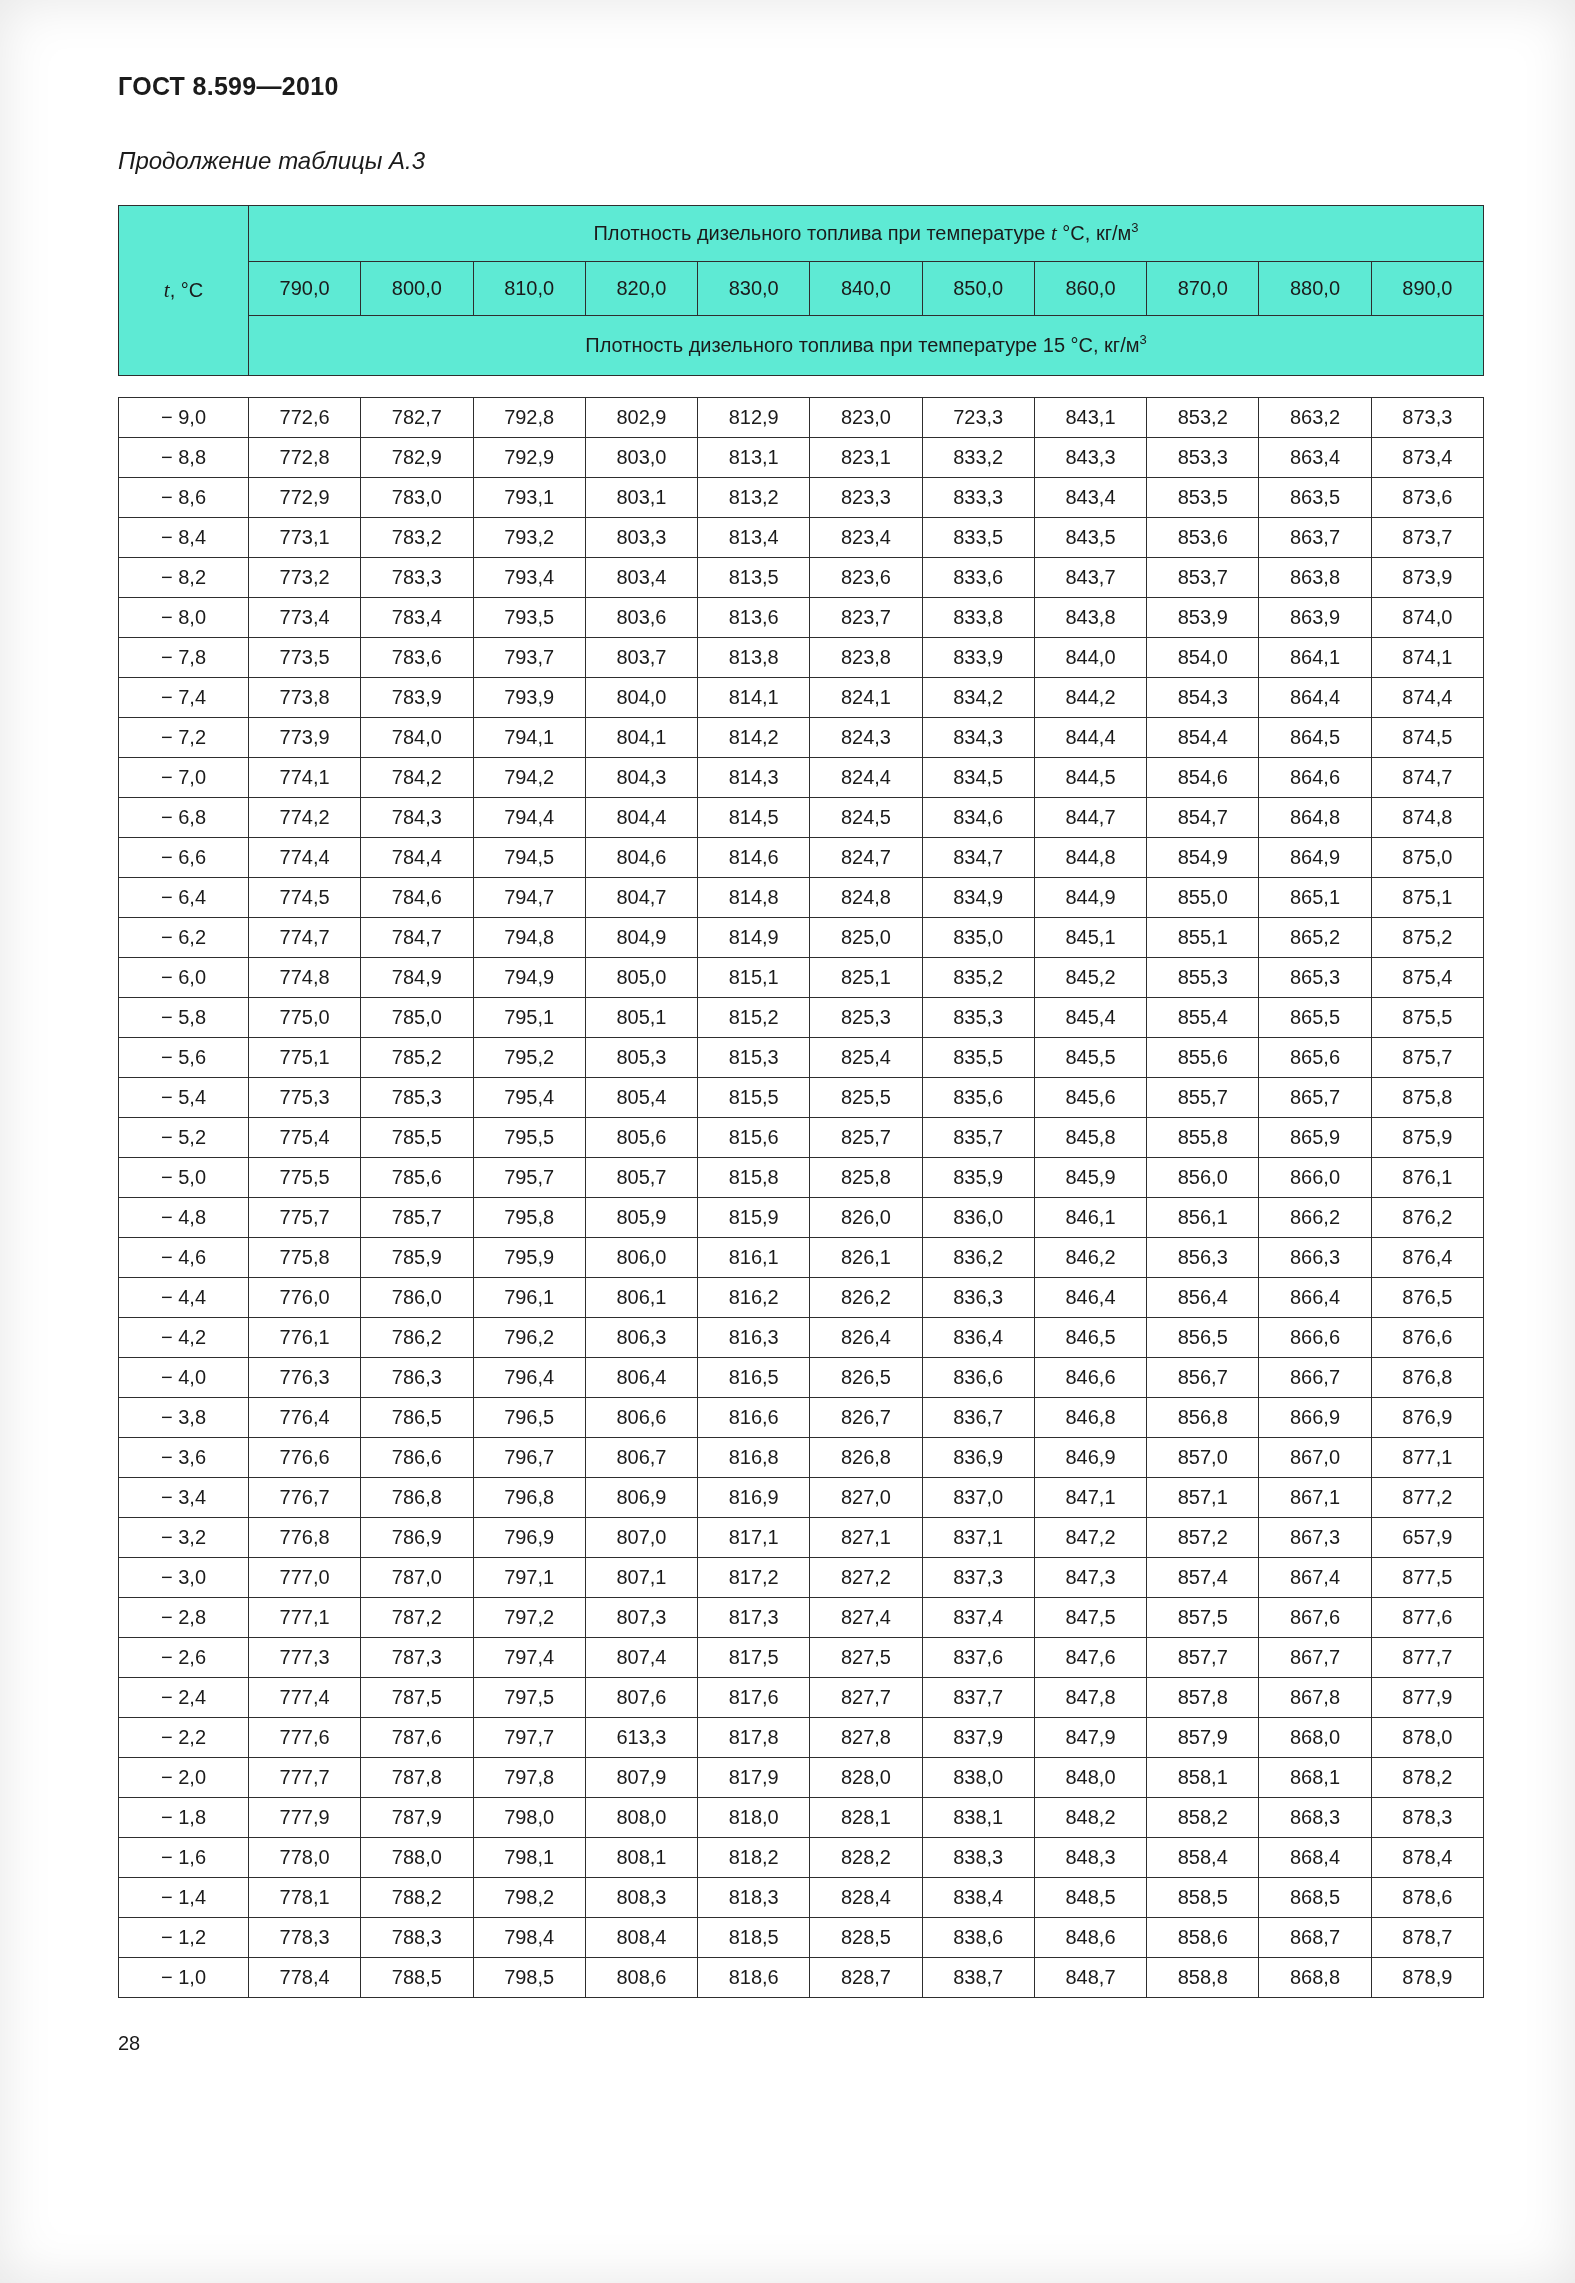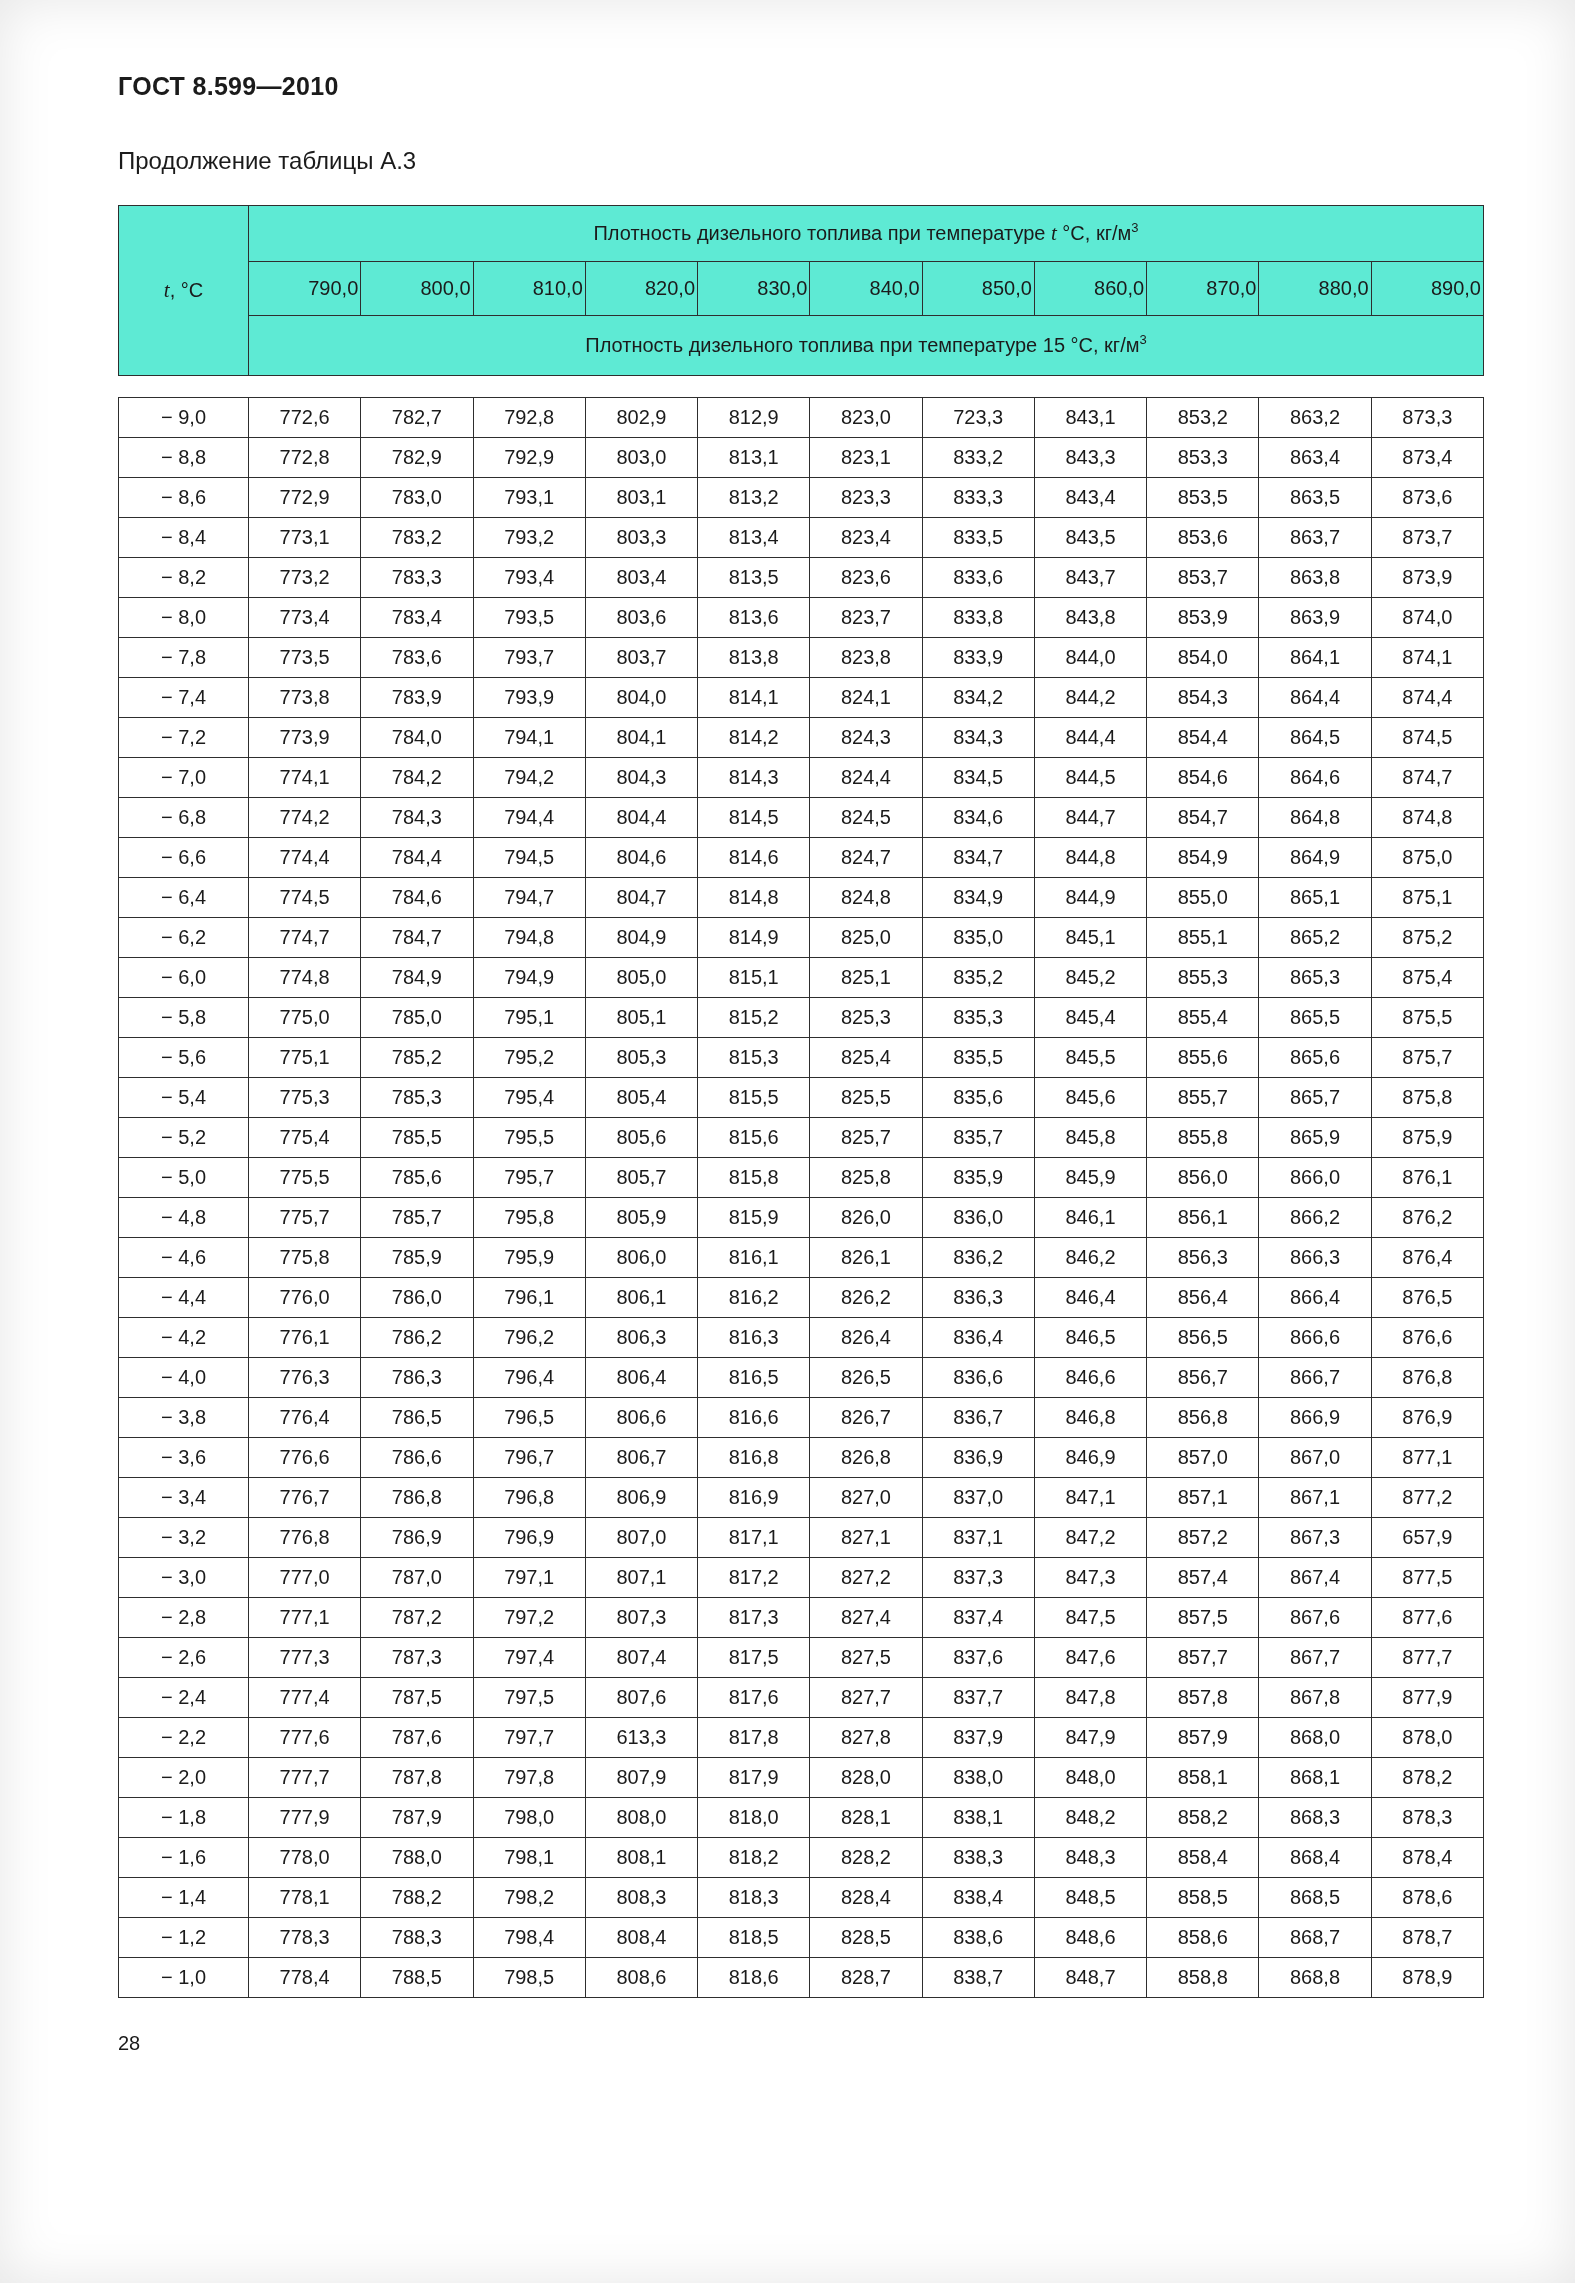--- a/index.html
+++ b/index.html
@@ -24,6 +24,7 @@
   .table-caption {
     margin-top:46px;
     font-size:24px;
+    font-style:italic;
   }
 
   .tbl-wrap { margin-top:30px; width:1366px; }

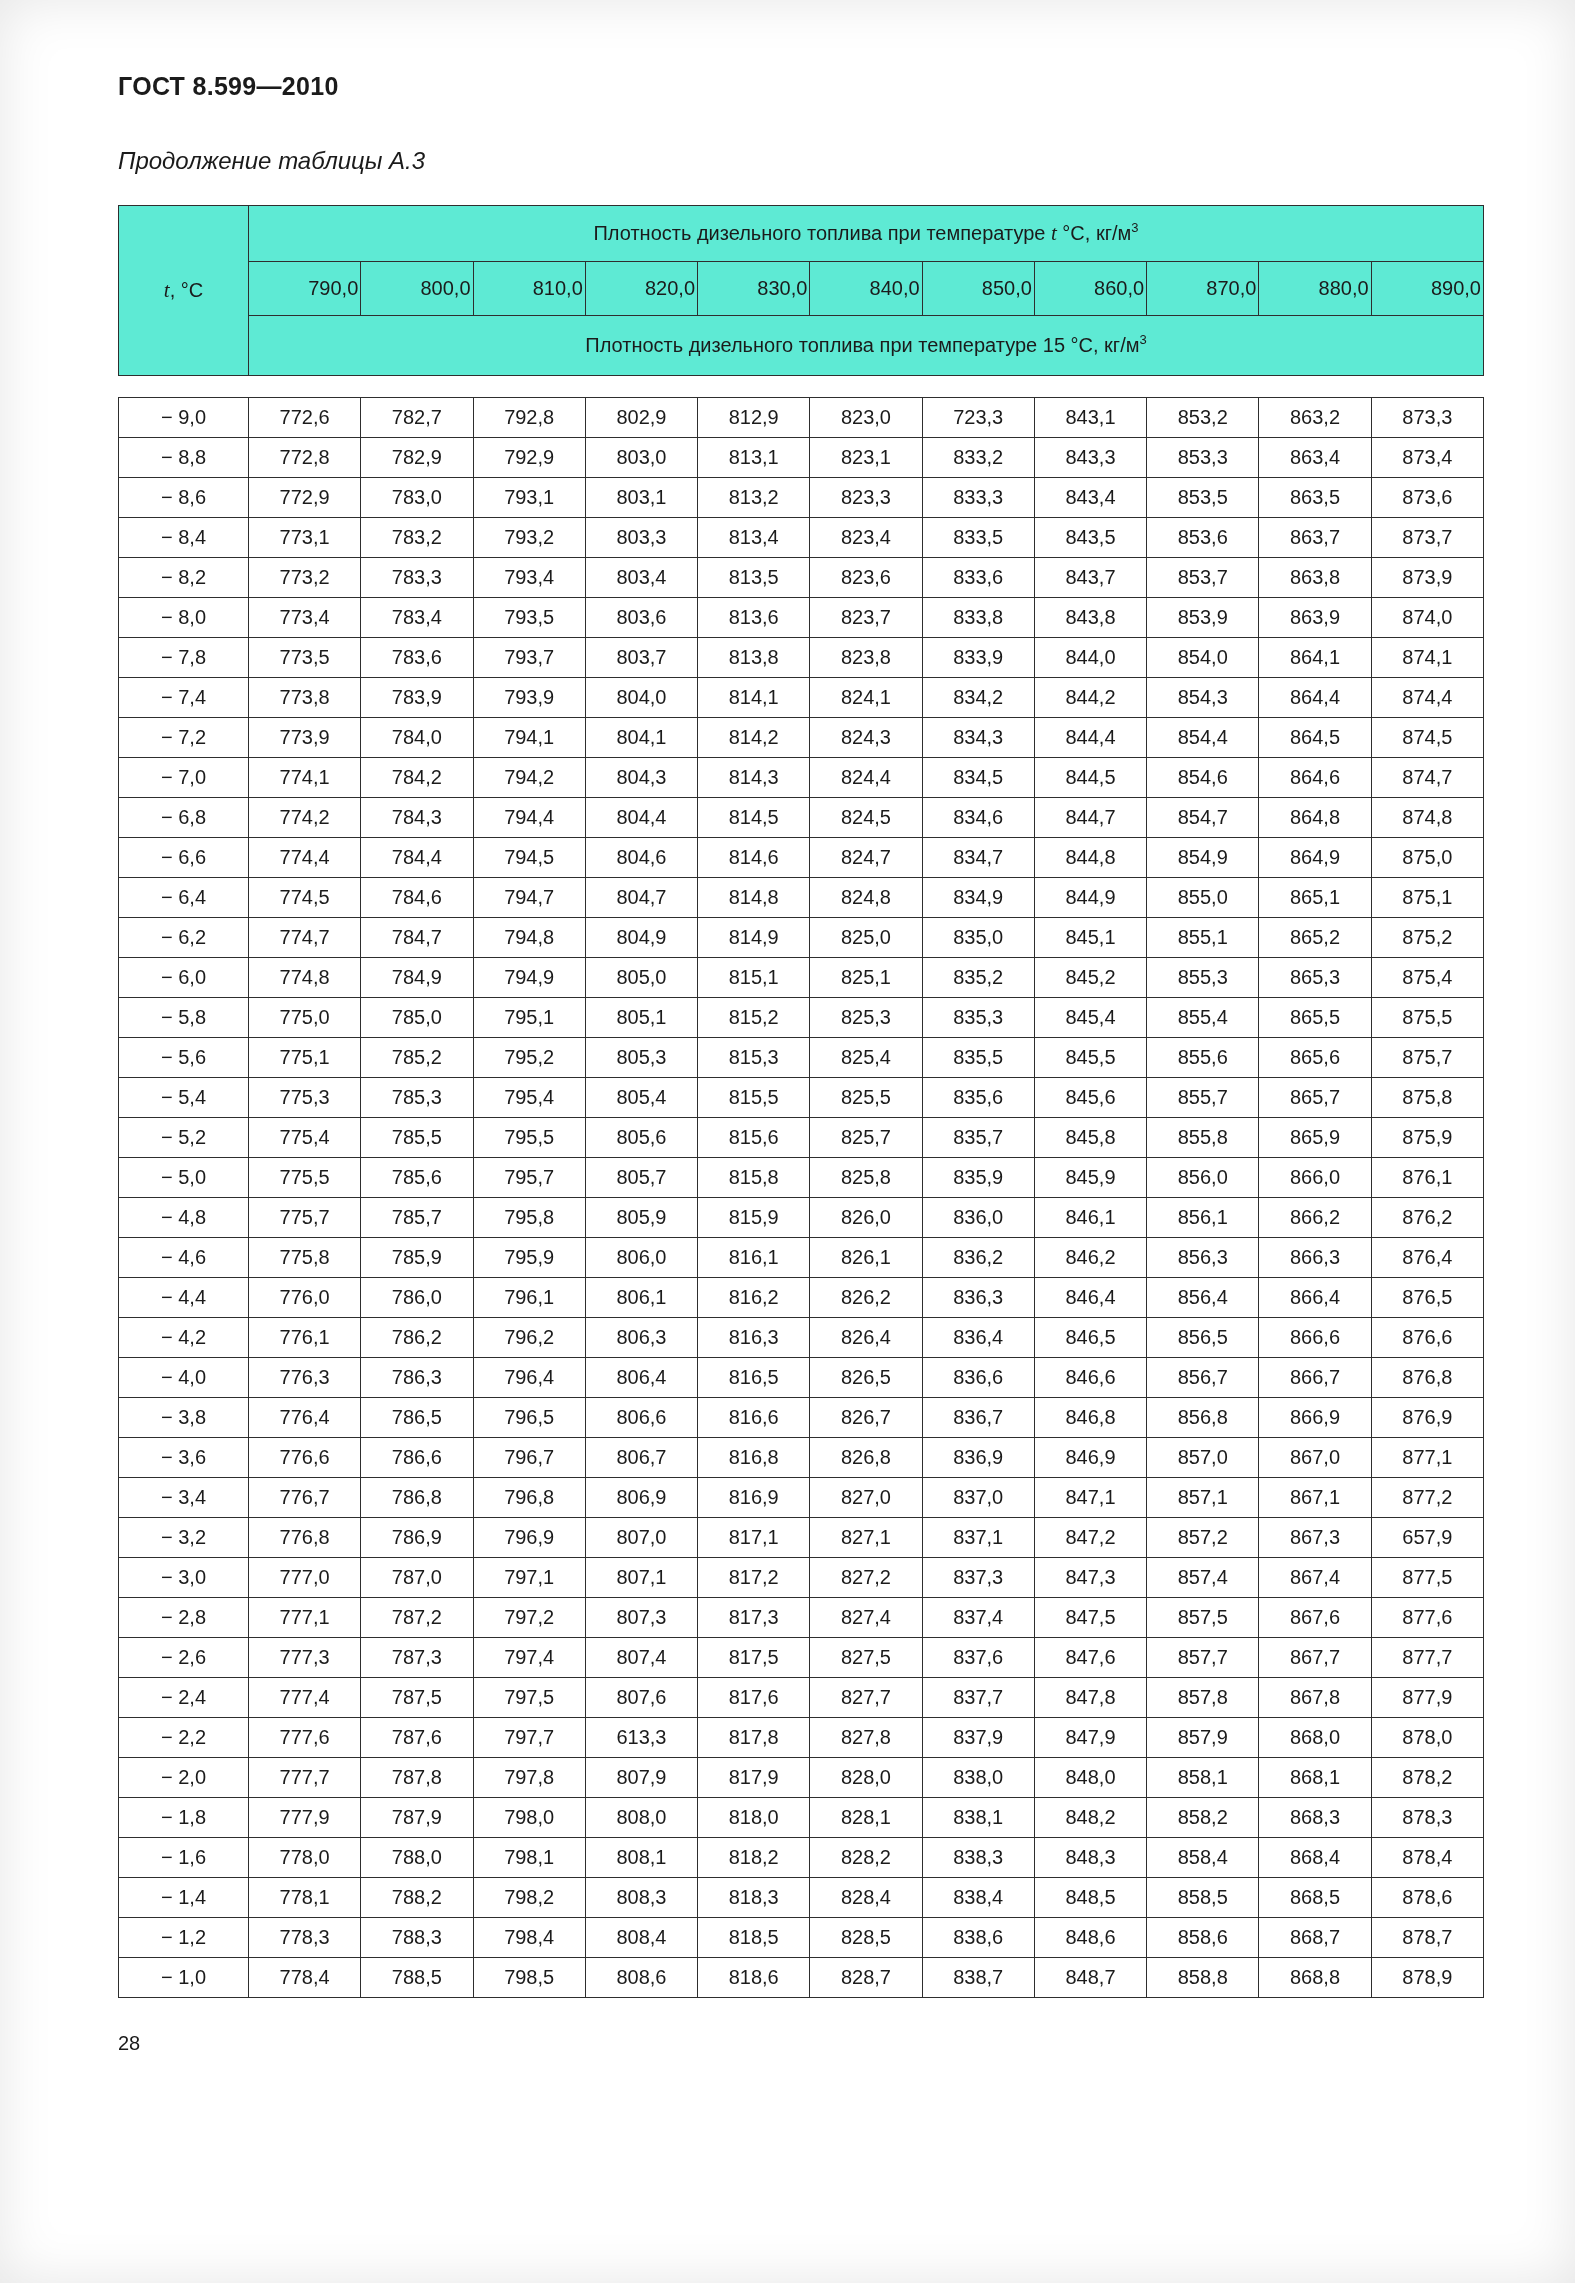--- a/index.html
+++ b/index.html
@@ -49,7 +49,7 @@
 
   .hdr-table td { background:#5eead4; }
   .hdr-row-top td { height:56px; font-size:20px; }
-  .hdr-row-densities td { height:54px;text-align:right; }
+  .hdr-row-densities td { height:54px; }
   .hdr-row-mid td { height:60px; }
   .corner-cell { font-size:20px; }
   .corner-cell i, .hdr-var { font-style:italic; font-family:"Liberation Serif", serif; font-size:21px; }

